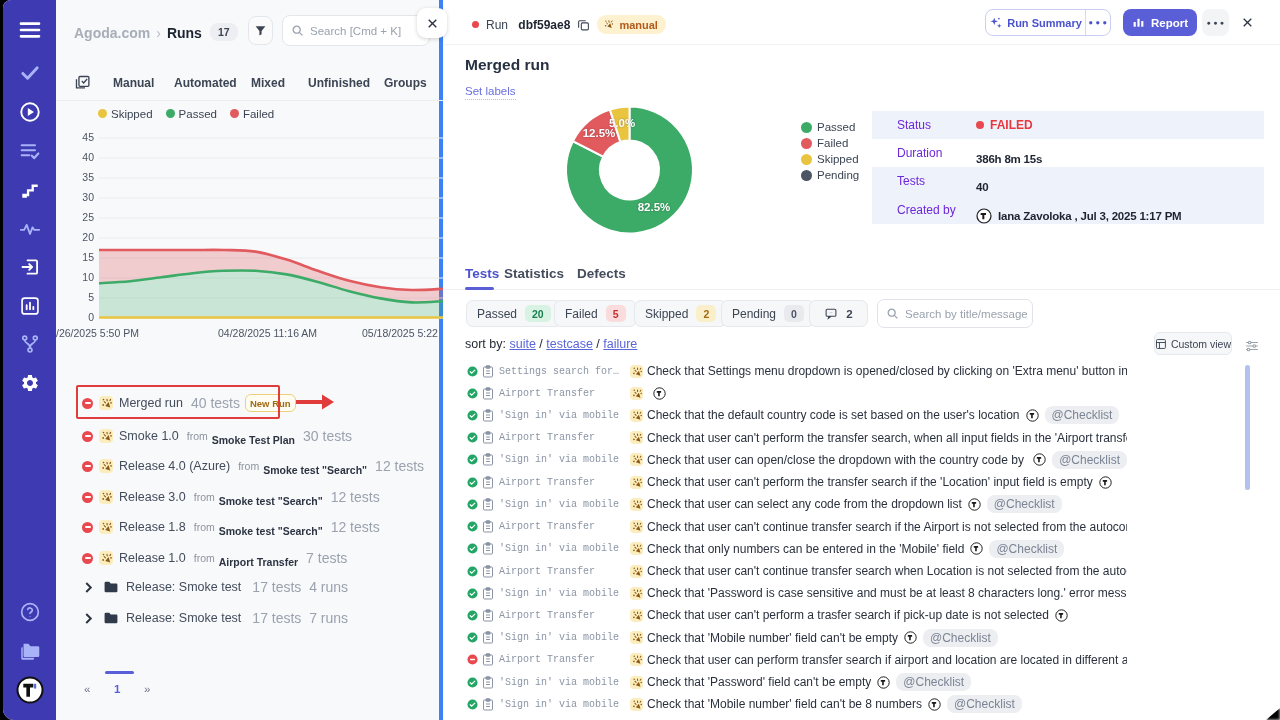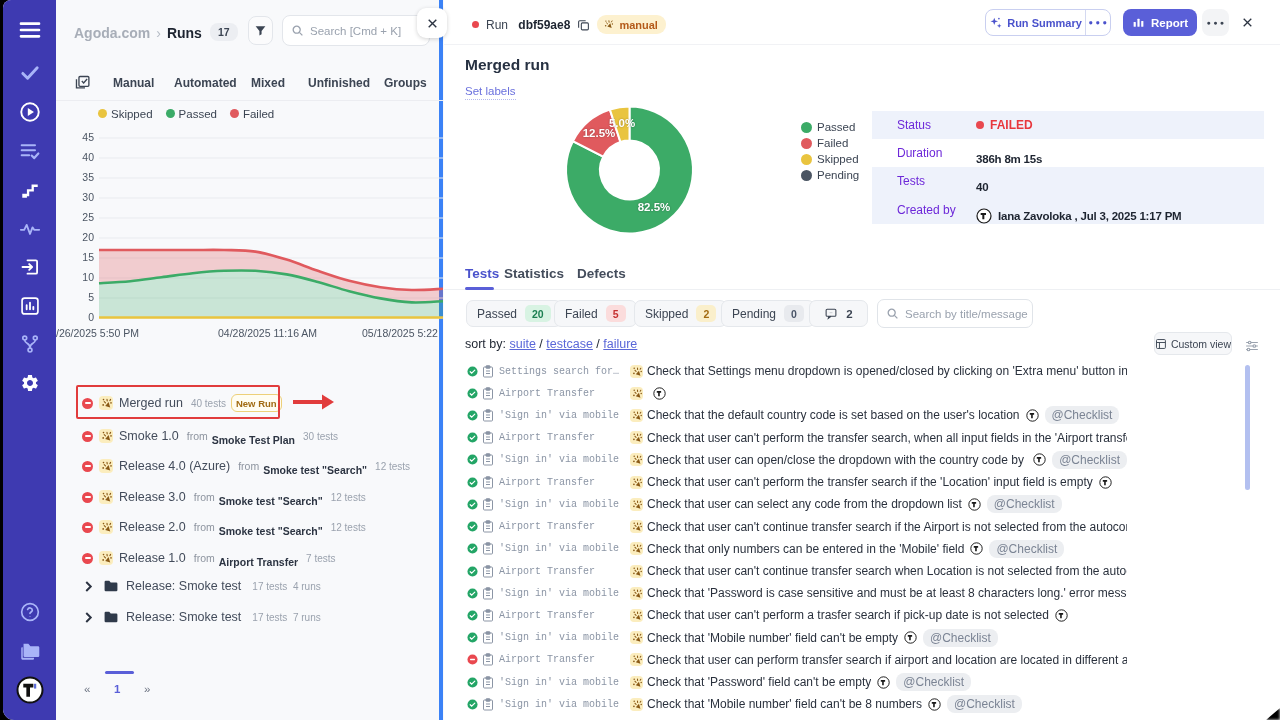--- a/index.html
+++ b/index.html
@@ -32,7 +32,7 @@
 .conf { width:14px; height:14px; border-radius:4px; background:#fbedbe; margin:0 6px 0 6px; flex:none; position:relative; }
 .runrow .from { font-size:10.5px; color:#8d949f; font-weight:400; margin-left:8px; }
 .runrow .fromb { font-size:10.5px; color:#2c3442; font-weight:700; margin-left:4px;margin-top:8px; }
-.nt { font-size:10px; color:#9aa2ae; font-weight:400; margin-left:8px; }
+.nt { font-size:14px; color:#9aa2ae; font-weight:400; margin-left:8px; }
 .runrow .title { margin-left:0; }
 .redbox { position:absolute; left:20px; top:385px; width:204px; height:34px; border:2.5px solid #e13c3c; border-radius:2px; z-index:4; }
 .newrun { display:inline-block; margin-left:5px; border:1.5px solid #edd079; background:#fffdf2; color:#a16a12; font-size:9.5px; font-weight:700; border-radius:6px; padding:2.5px 4px; }

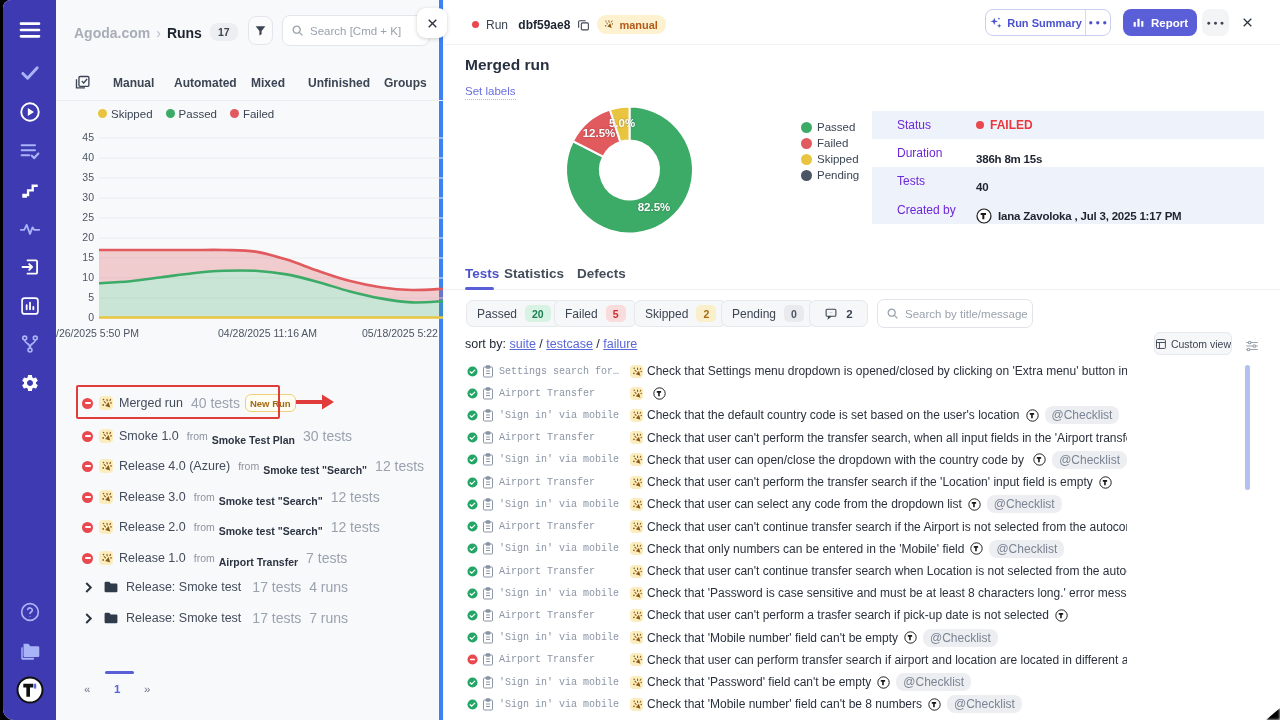--- a/index.html
+++ b/index.html
@@ -232,7 +232,7 @@
         <span class="conf"><svg width="15" height="15" viewBox="0 0 15 15">
             <use href="#confetti"></use>
           </svg></span>
-        <span class="title">Release 2.0</span>
+        <span class="title">Release 1.8</span>
         <span class="from">from</span>
         <span class="fromb">Smoke test "Search"</span>
         <span class="nt">12 tests</span>

